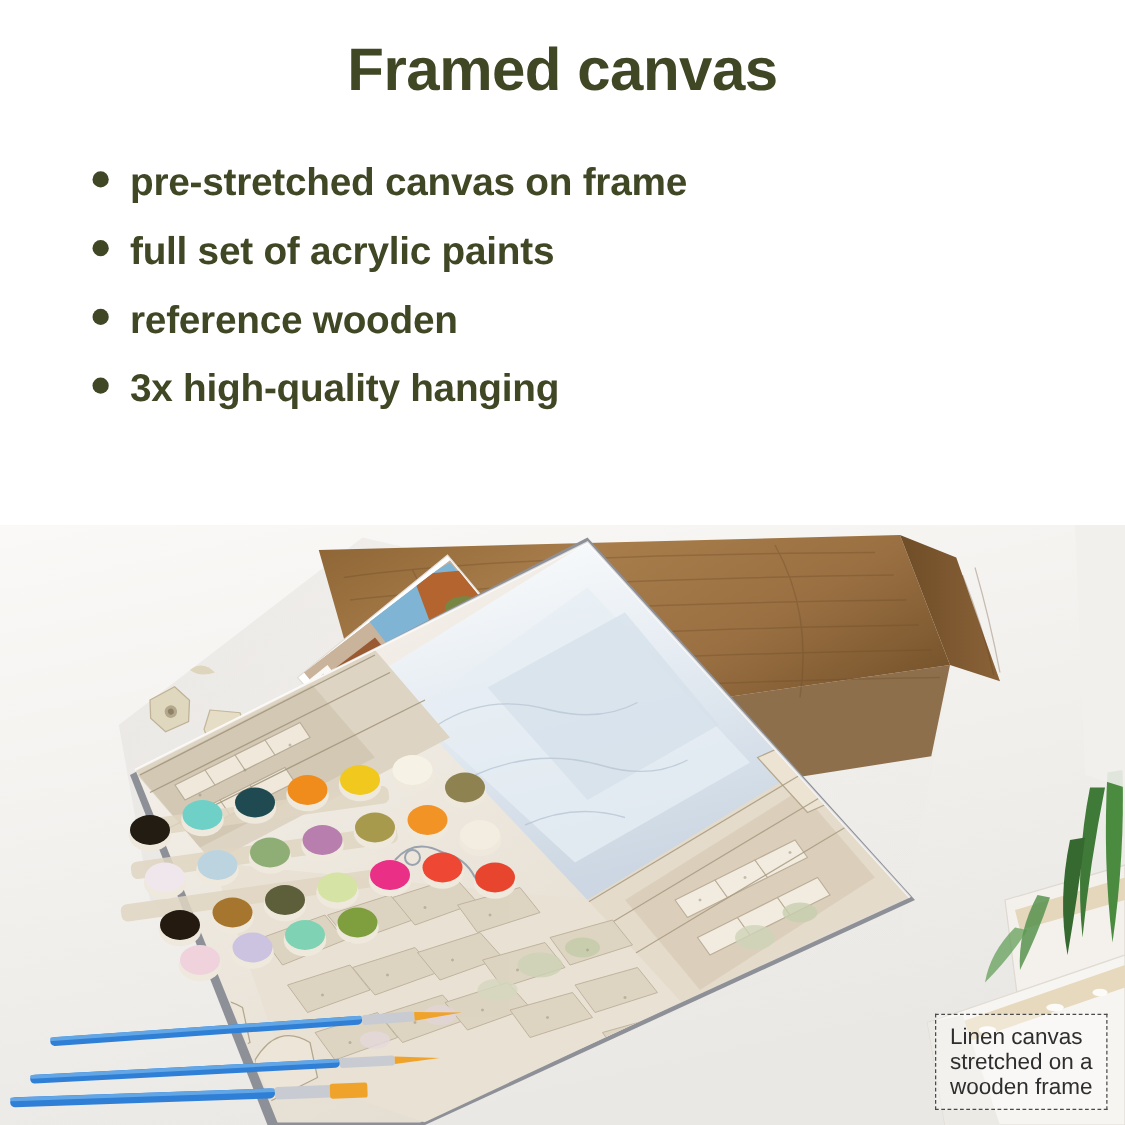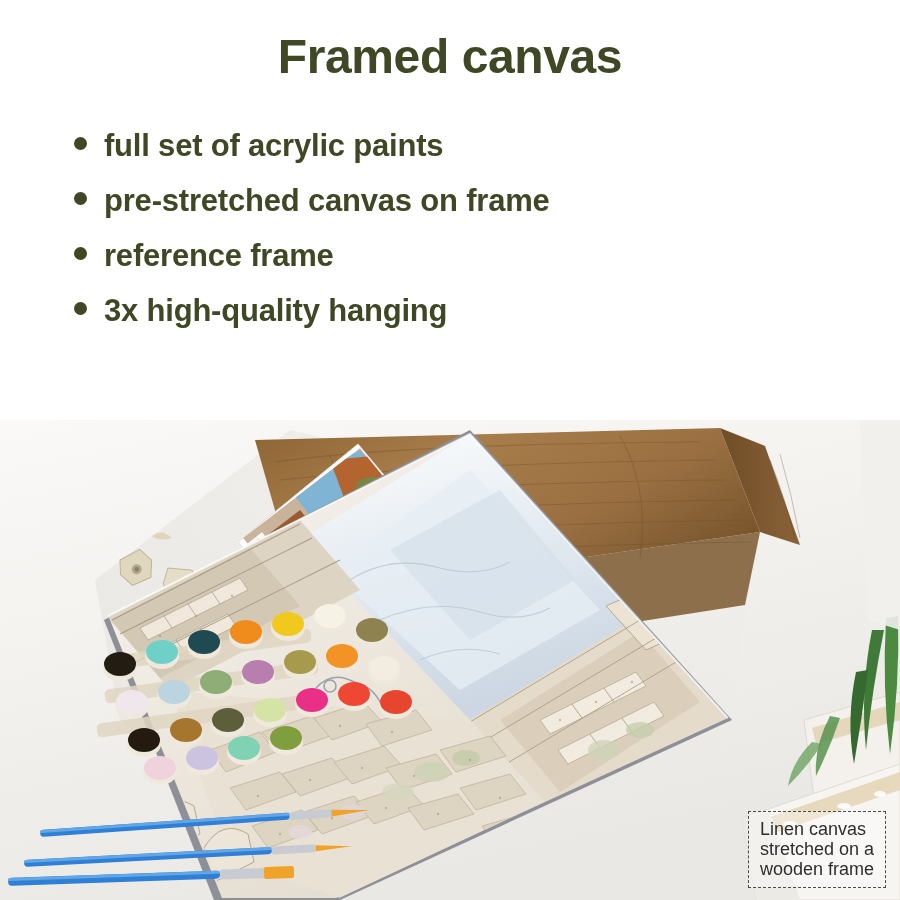--- a/index.html
+++ b/index.html
@@ -66,12 +66,12 @@
 
       <li class="feature-item">
         <span class="feature-bullet"></span>
-        <span class="feature-label">full set of acrylic paints</span>
+        <span class="feature-label">pre-stretched canvas on frame</span>
       </li>
 
       <li class="feature-item">
         <span class="feature-bullet"></span>
-        <span class="feature-label">pre-stretched canvas on frame</span>
+        <span class="feature-label">full set of acrylic paints</span>
       </li>
 
       <li class="feature-item">

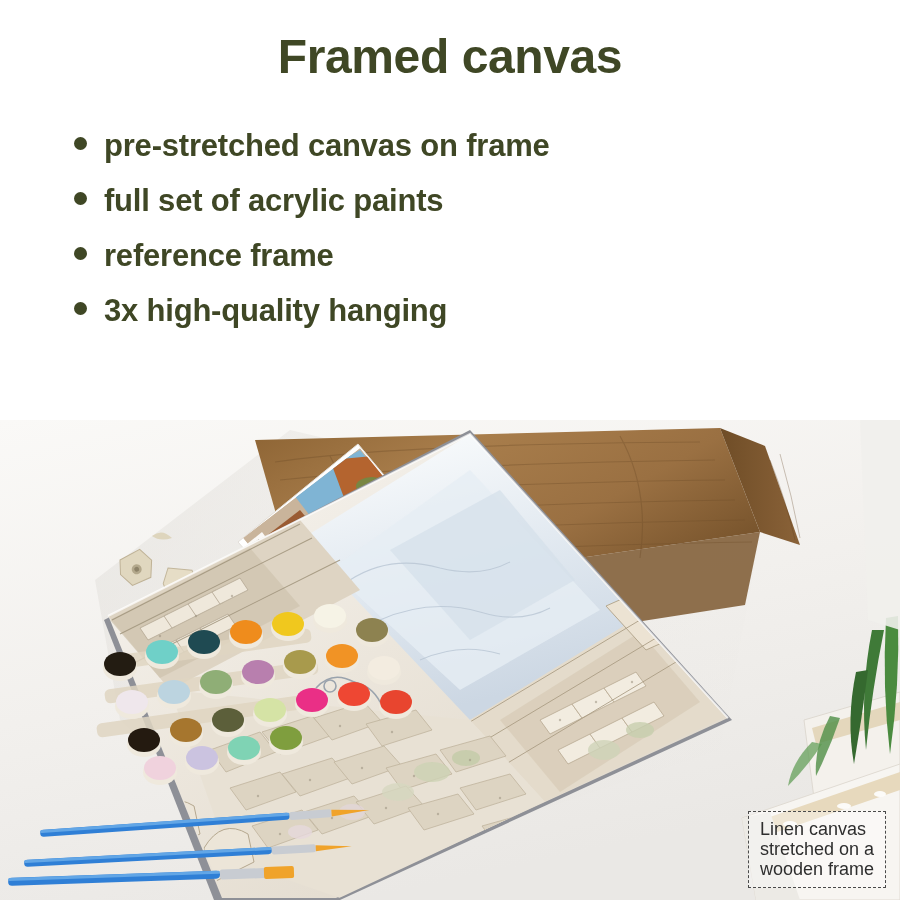--- a/index.html
+++ b/index.html
@@ -76,7 +76,7 @@
 
       <li class="feature-item">
         <span class="feature-bullet"></span>
-        <span class="feature-label">reference frame</span>
+        <span class="feature-label">reference wooden</span>
       </li>
 
       <li class="feature-item">

